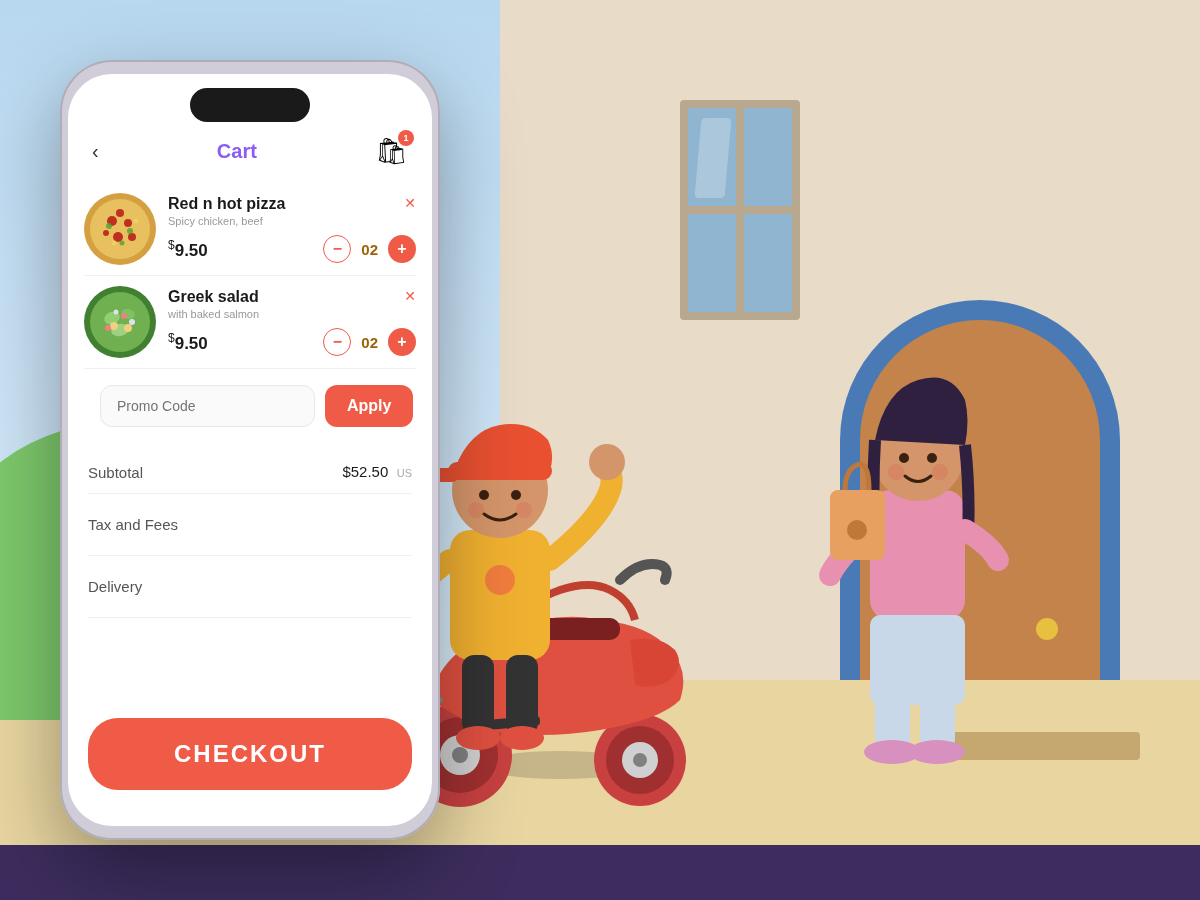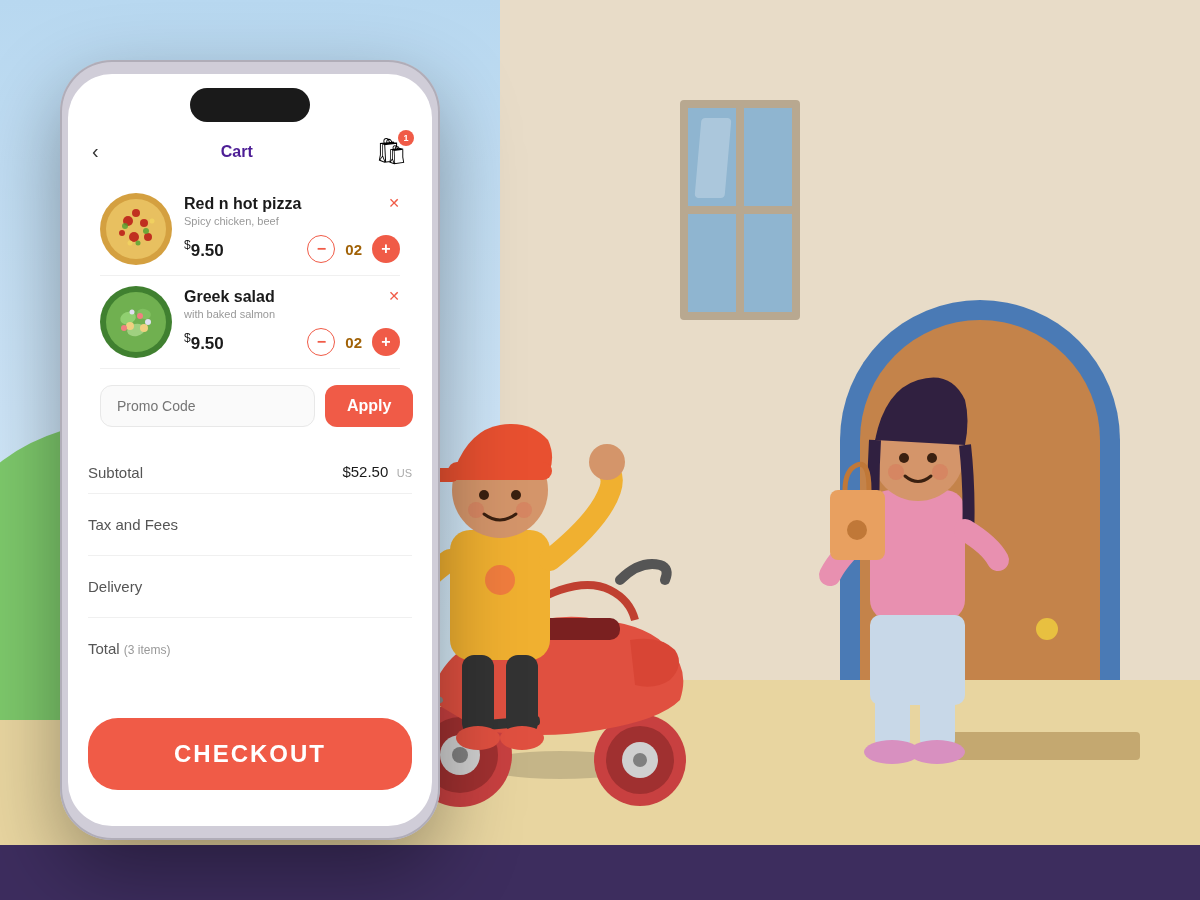--- a/index.html
+++ b/index.html
@@ -245,9 +245,9 @@
     }
 
     .cart-title {
-      font-size: 16px;
+      font-size: 20px;
       font-weight: 600;
-      color: #4c1d95;
+      color: #8b5cf6;
     }
 
     .cart-icon-wrap {

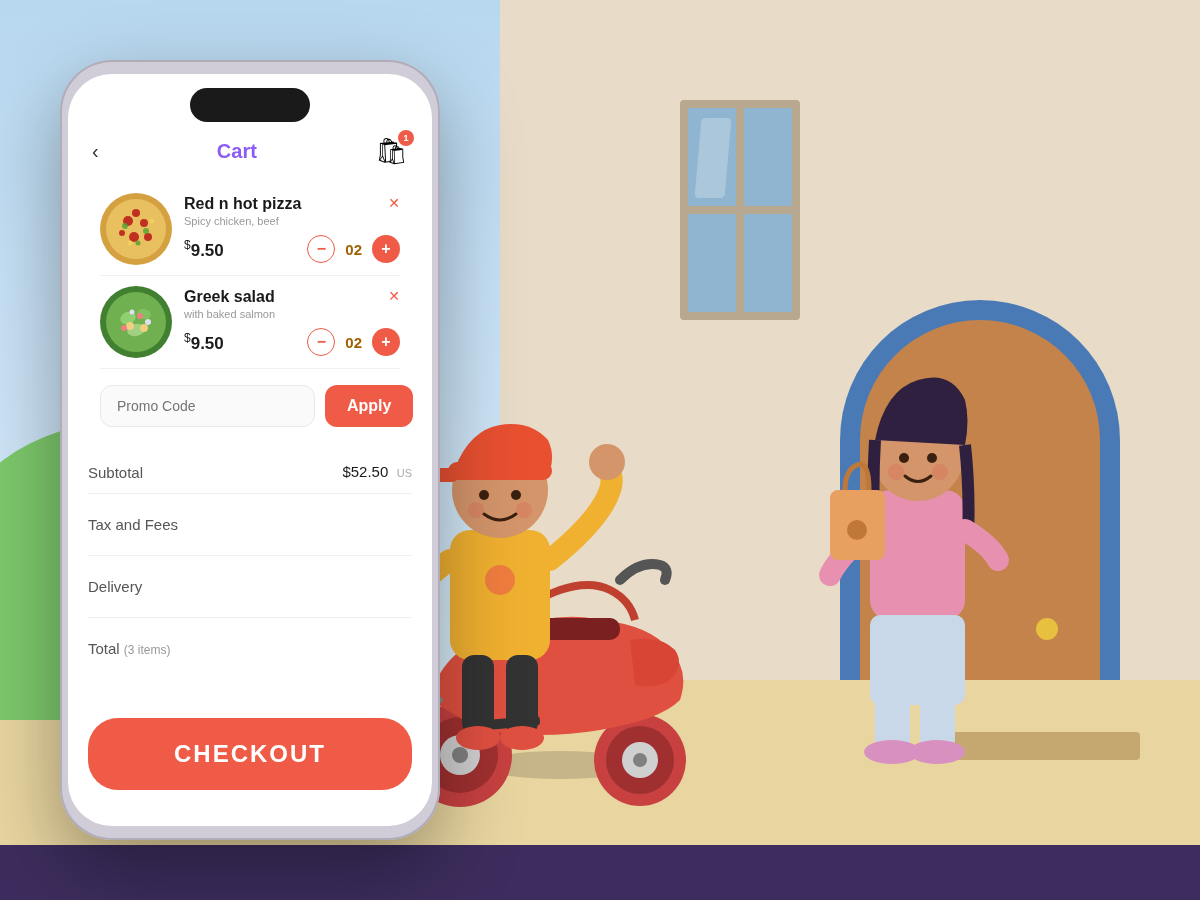--- a/index.html
+++ b/index.html
@@ -276,7 +276,7 @@
 
     
     .cart-items {
-      padding: 0 32px;
+      padding: 0 16px;
     }
 
     .cart-item {

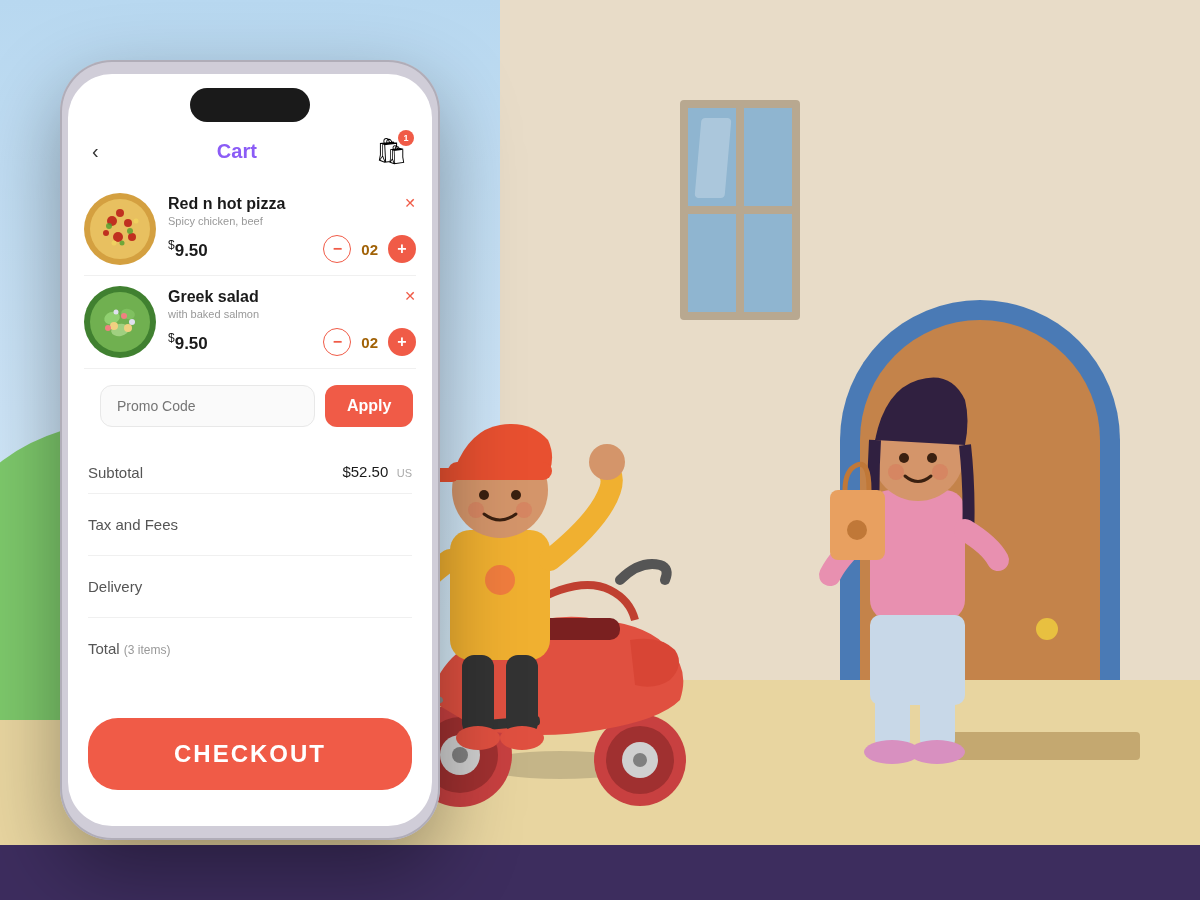--- a/index.html
+++ b/index.html
@@ -701,13 +701,6 @@
           <span class="summary-label">Delivery</span>
           <span class="summary-value"></span>
         </div>
-        <div class="summary-row total-row">
-          <span class="summary-label">
-            <span>Total</span>
-            <span class="total-items">(3 items)</span>
-          </span>
-          <span class="summary-value"></span>
-        </div>
       </div>
 
       <div class="checkout-section">

